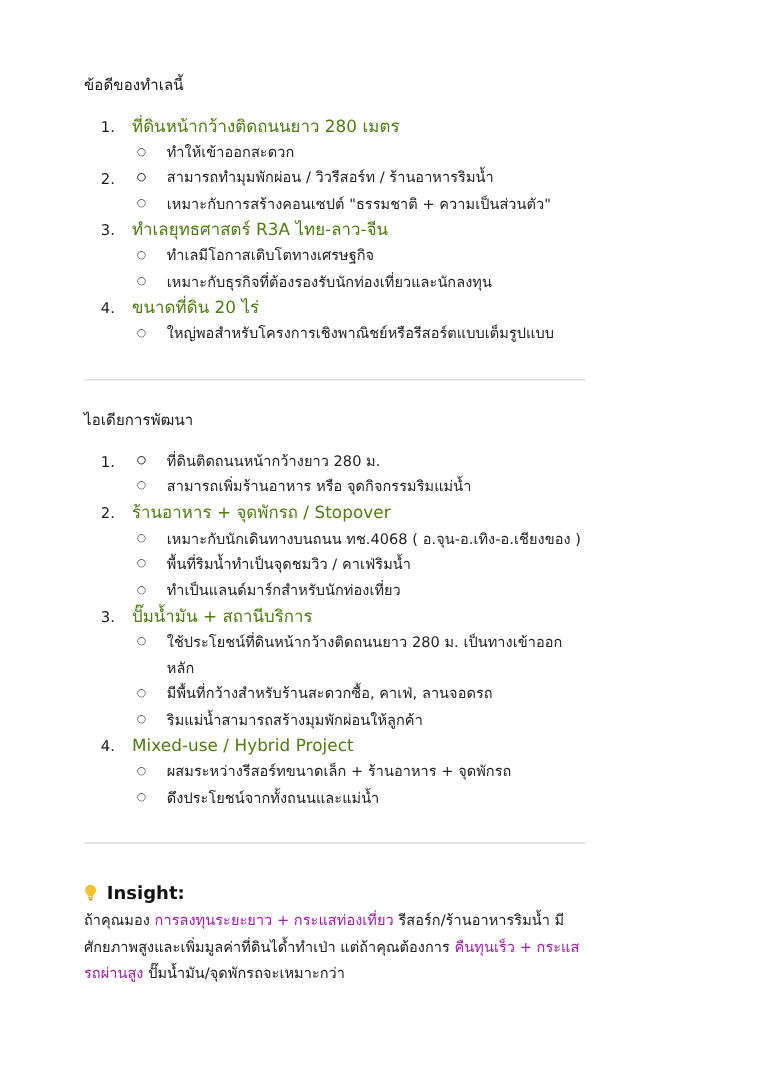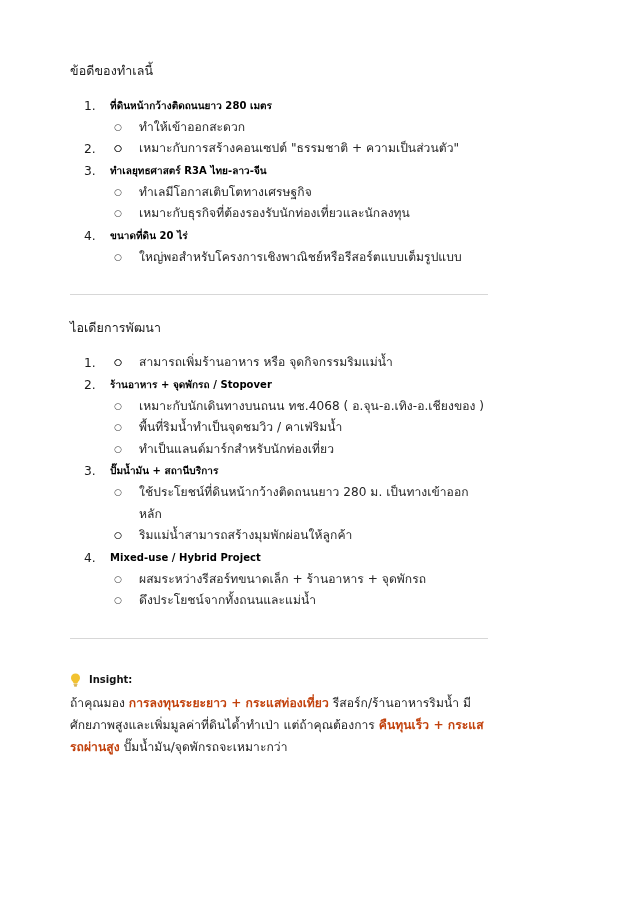--- a/index.html
+++ b/index.html
@@ -56,9 +56,9 @@
     line-height: 22px;
   }
   .num-title {
-    font-size: 10px;
-    font-weight: 700;
-    color: #000000;
+    font-size: 14px;
+    font-weight: 400;
+    color: #4d7c0f;
     line-height: 22px;
     display: block;
     letter-spacing: 0.05px;

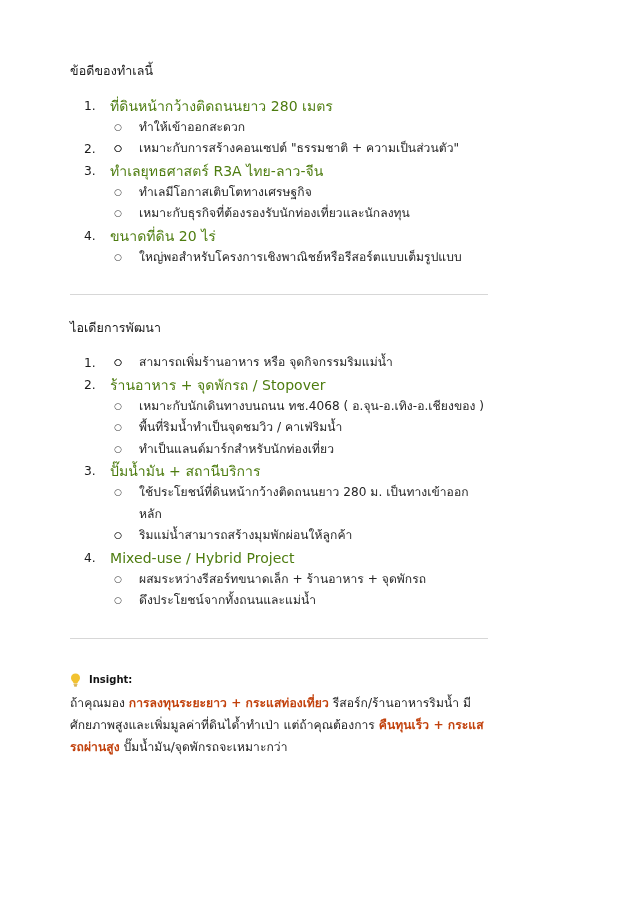--- a/index.html
+++ b/index.html
@@ -153,6 +153,7 @@
         <ul class="sub-list">
           <li class="sub-item">
             <span class="sub-marker">○</span>
+            <span>สามารถทำมุมพักผ่อน / วิวรีสอร์ท / ร้านอาหารริมน้ำ</span>
           </li>
           <li class="sub-item">
             <span class="sub-marker">○</span>

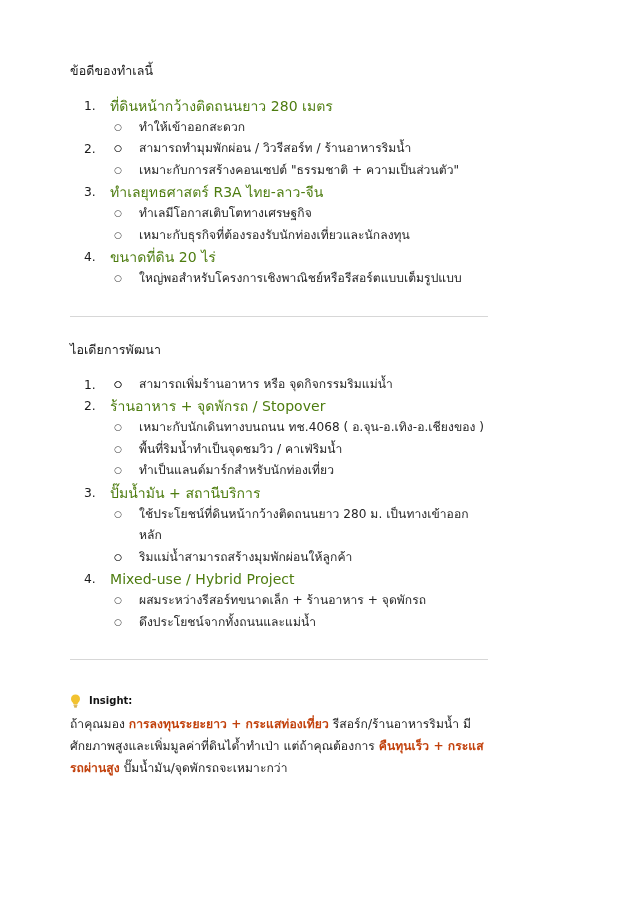--- a/index.html
+++ b/index.html
@@ -206,6 +206,7 @@
           </li>
           <li class="sub-item">
             <span class="sub-marker">○</span>
+            <span>ที่ดินติดถนนหน้ากว้างยาว 280 ม.</span>
           </li>
           <li class="sub-item">
             <span class="sub-marker">○</span>

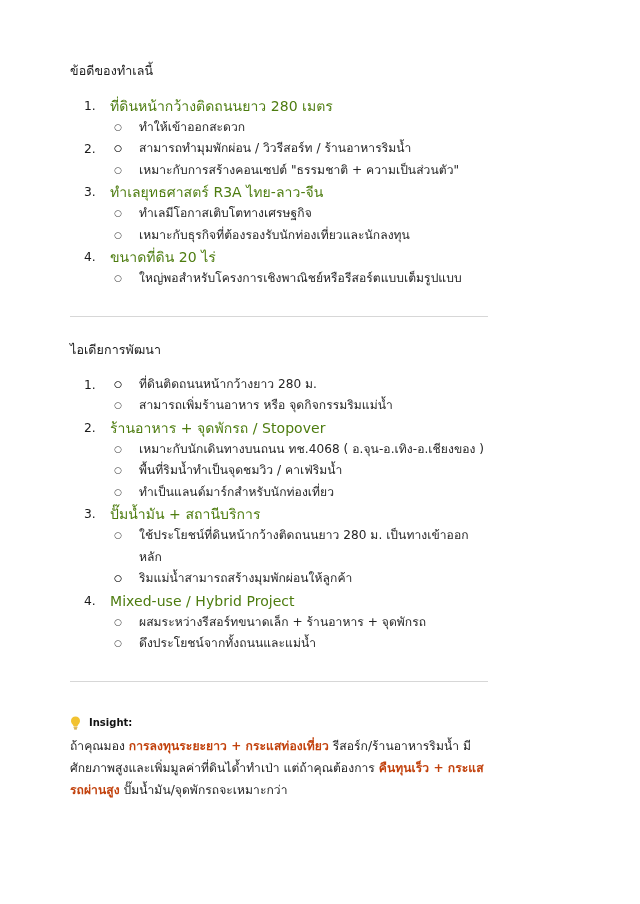--- a/index.html
+++ b/index.html
@@ -244,6 +244,7 @@
           </li>
           <li class="sub-item">
             <span class="sub-marker">○</span>
+            <span>มีพื้นที่กว้างสำหรับร้านสะดวกซื้อ, คาเฟ่, ลานจอดรถ</span>
           </li>
           <li class="sub-item">
             <span class="sub-marker">○</span>

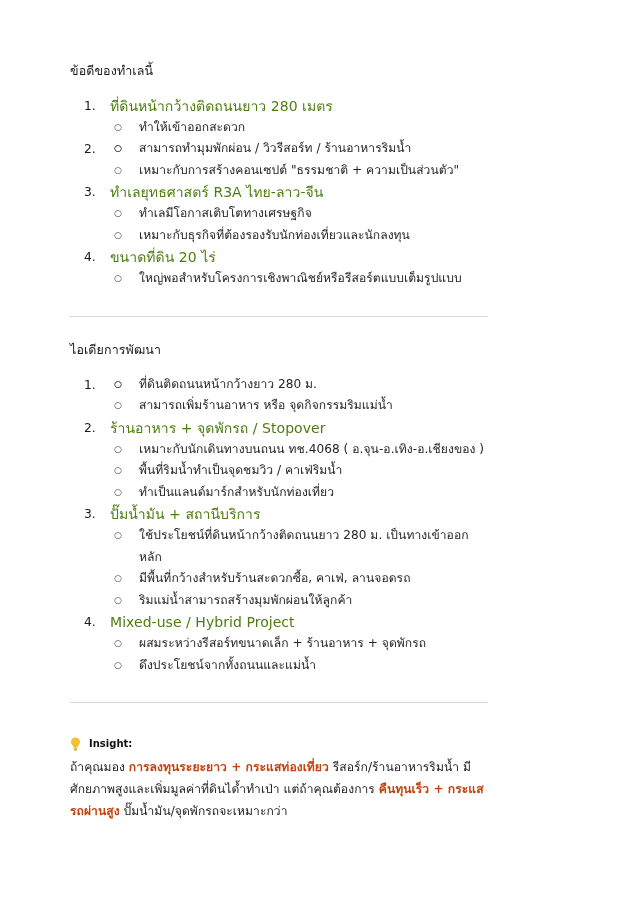--- a/index.html
+++ b/index.html
@@ -97,7 +97,7 @@
 
   
   .insight-head {
-    font-size: 10px;
+    font-size: 15px;
     font-weight: 700;
     color: #111111;
     line-height: 20px;

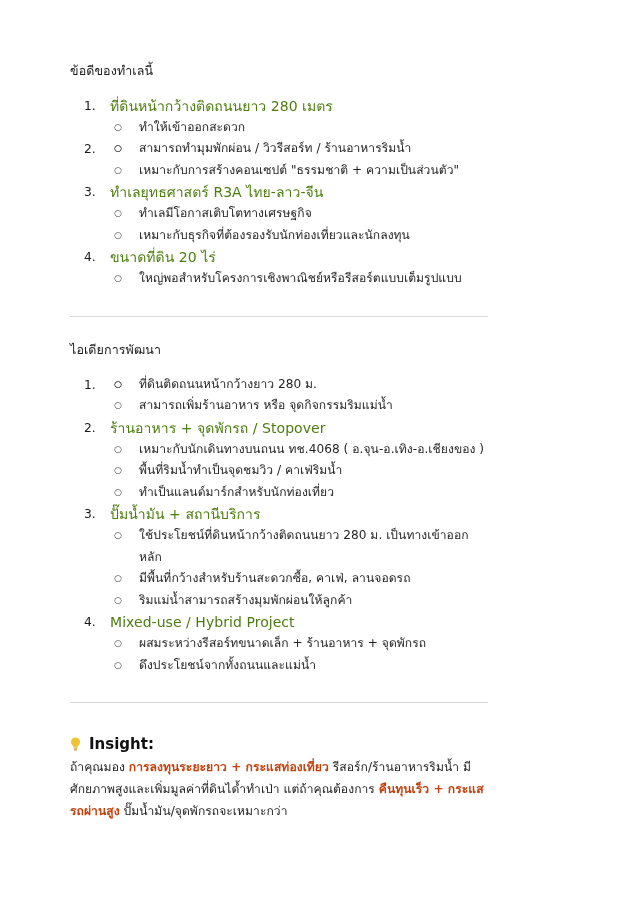--- a/index.html
+++ b/index.html
@@ -122,7 +122,7 @@
     line-height: 22px;
     letter-spacing: 0.05px;
   }
-  .insight-body b { font-weight: 700; color: #c2410c; }
+  .insight-body b { font-weight: 400; color: #a21caf; }
 </style>
 </head>
 <body>

